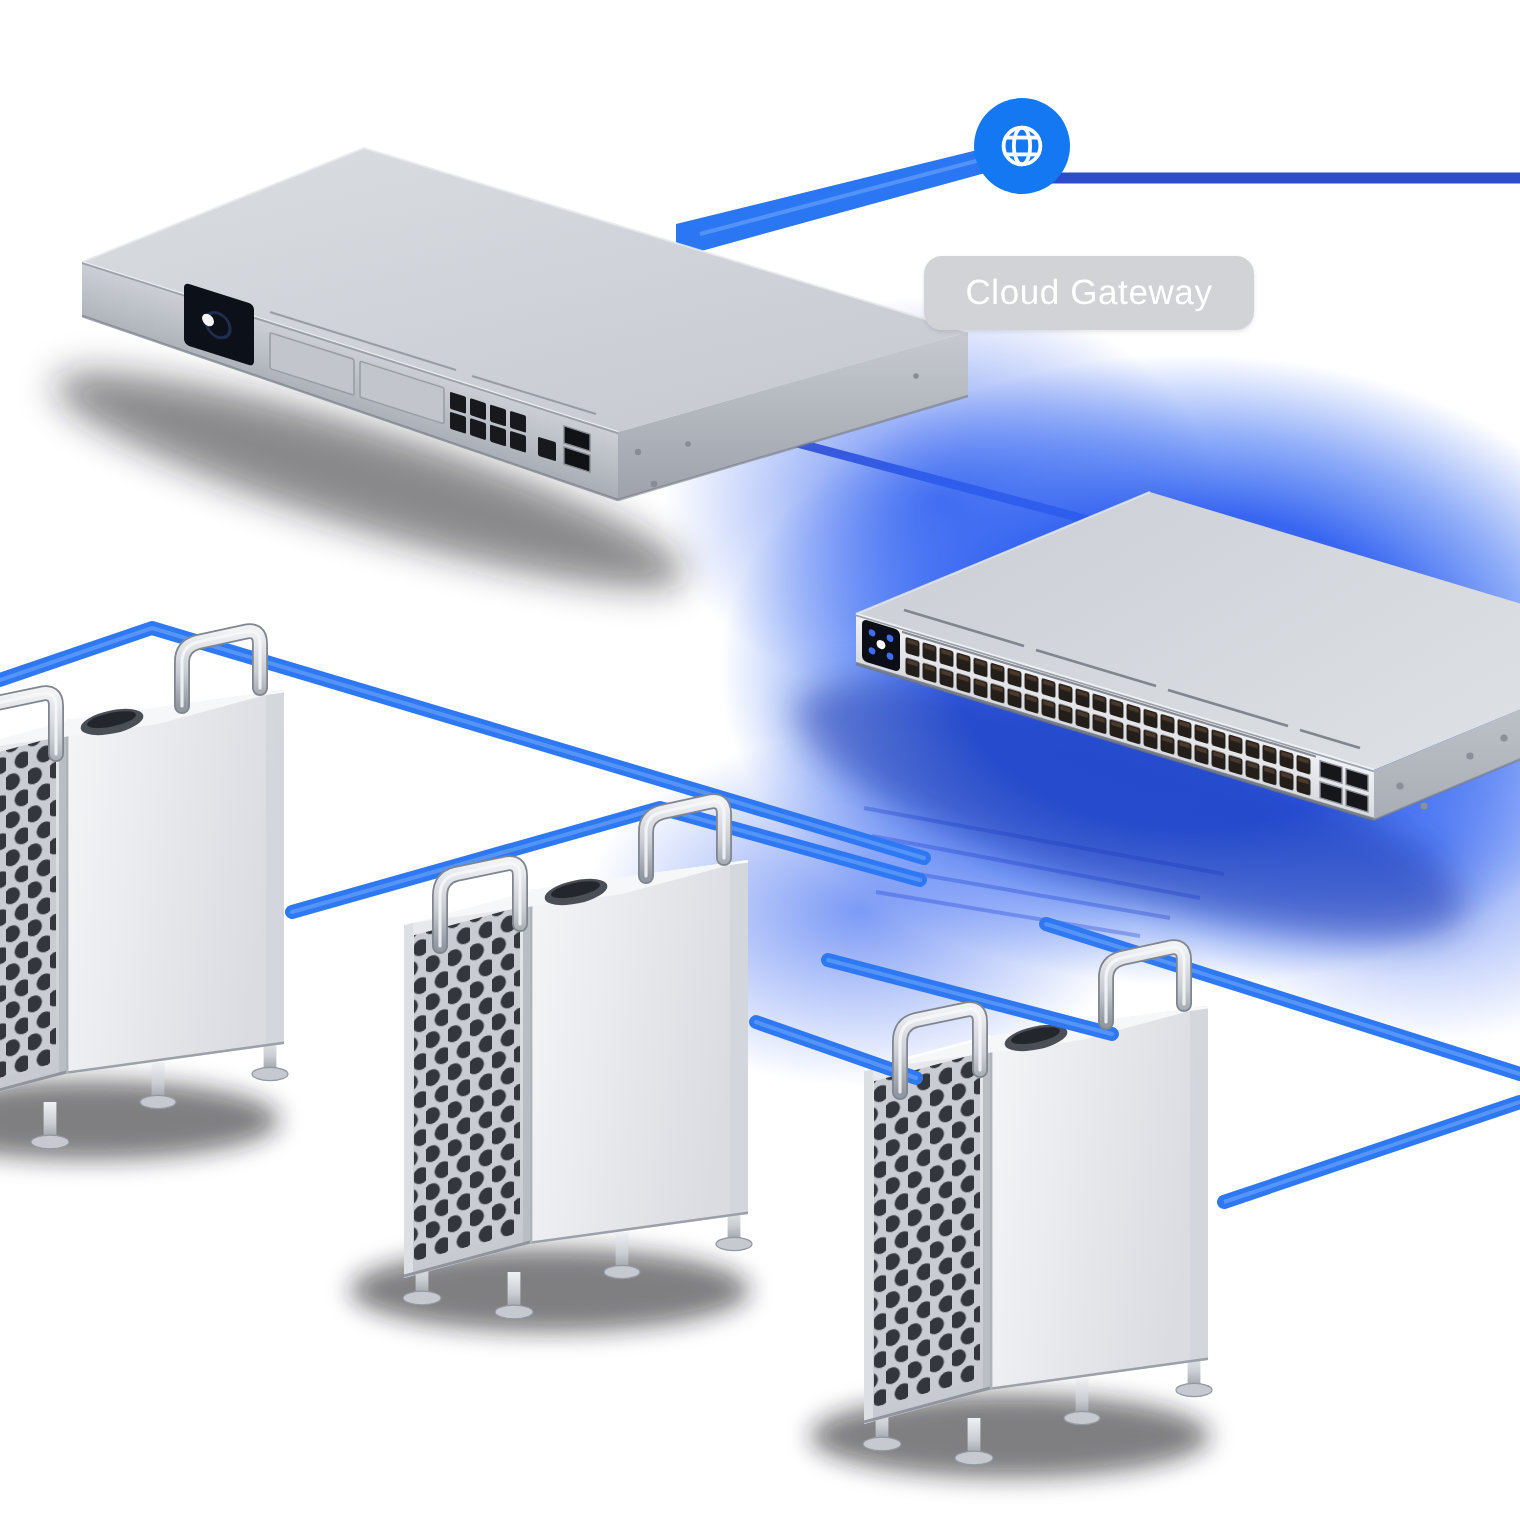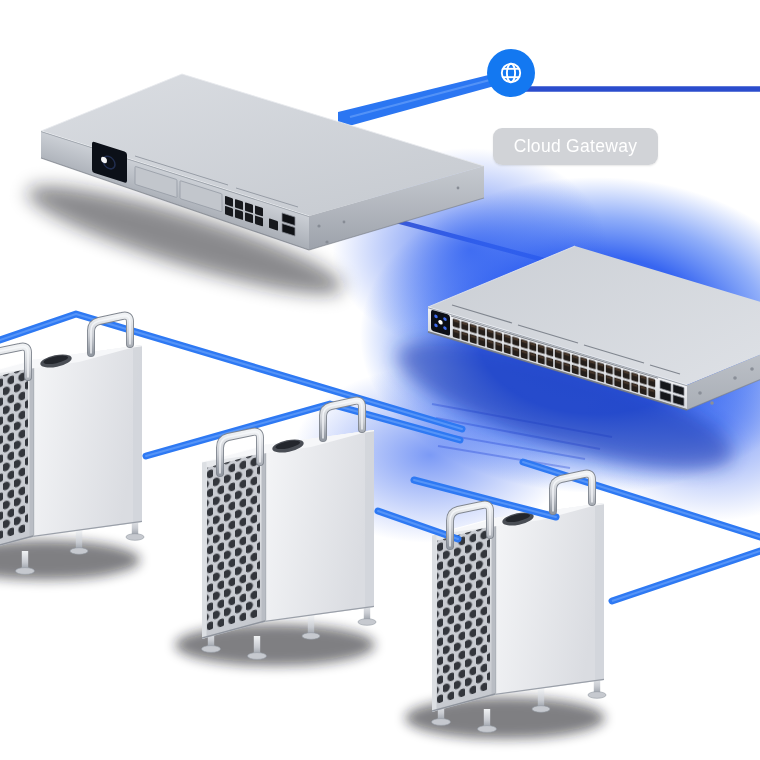--- a/index.html
+++ b/index.html
@@ -6,7 +6,7 @@
   .stage{position:relative;width:760px;height:760px;background:#ffffff;overflow:hidden;
          font-family:"Liberation Sans",sans-serif;}
   .stage svg{position:absolute;left:0;top:0;}
-  .badge{position:absolute;left:493px;top:128px;width:165px;height:37px;
+  .badge{position:absolute;left:462px;top:128px;width:165px;height:37px;
          background:rgba(208,210,214,0.97);border-radius:9px;
          display:flex;align-items:center;justify-content:center;
          color:#ffffff;font-size:17.5px;font-weight:500;letter-spacing:.3px;

